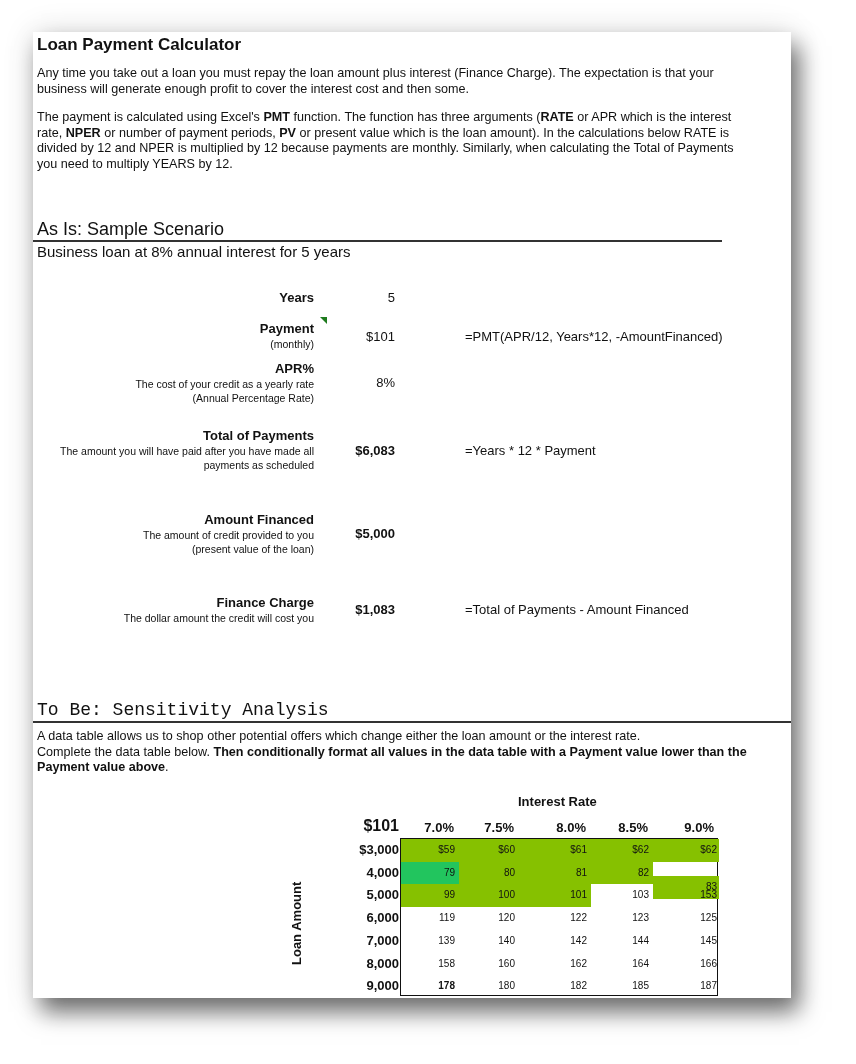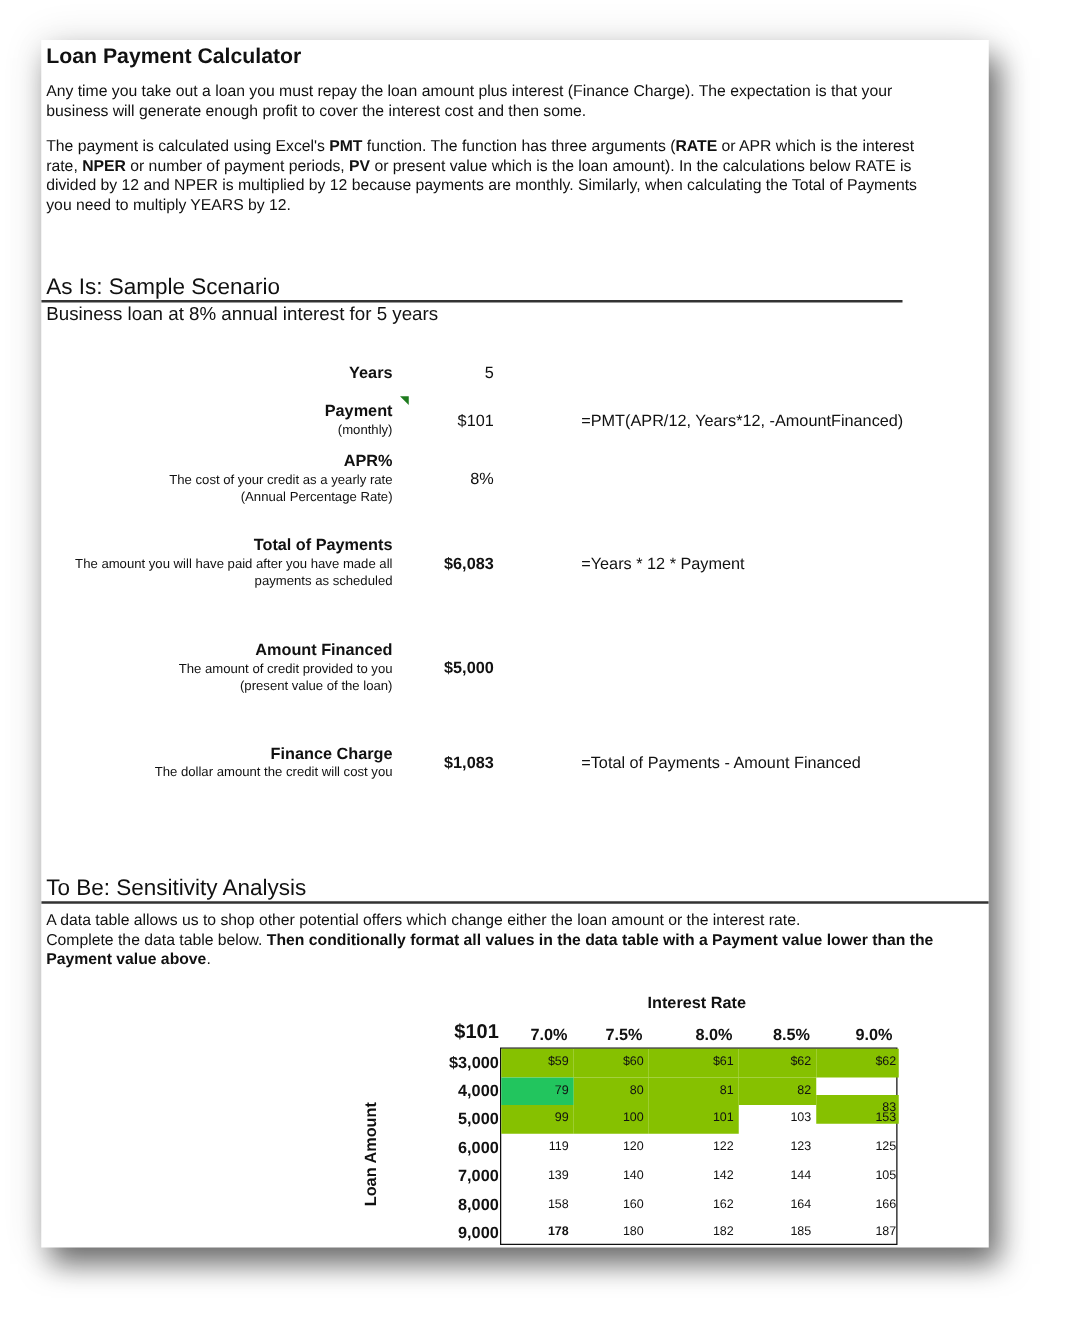--- a/index.html
+++ b/index.html
@@ -153,7 +153,7 @@
   <div class="abs val bold" style="top:570px;">$1,083</div>
   <div class="abs formula" style="top:570px;">=Total of Payments - Amount Financed</div>
 
-  <div class="abs section-head" style="top:668px;">To Be: Sensitivity Analysis</div>
+  <div class="abs section-head" style="top:668px;font-family:Liberation Mono, monospace;">To Be: Sensitivity Analysis</div>
   <div class="abs rule" style="top:689px; width:758px;"></div>
   <div class="abs para" style="top:697px; width:740px;">
     <span>A data table allows us to shop other potential offers which change either the loan amount or the interest rate.</span><br>

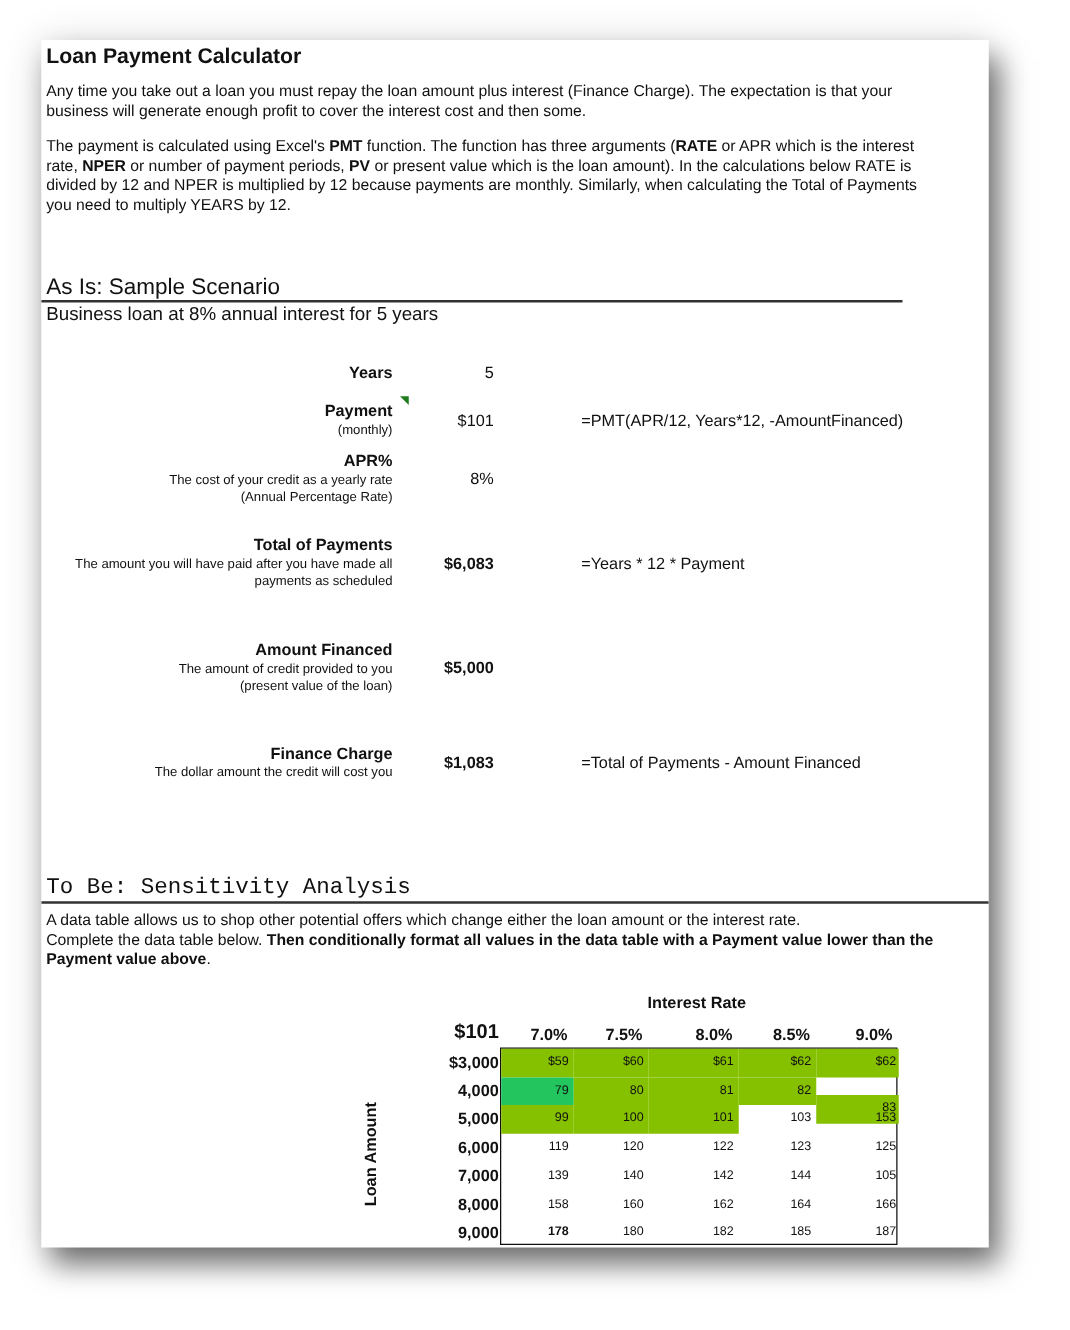--- a/index.html
+++ b/index.html
@@ -190,7 +190,7 @@
       <div class="cell" style="left: 58px; width: 60px; top: 90.8px; height: 22.7px; line-height: 22.7px; padding-right: 4px;">140</div>
       <div class="cell" style="left: 118px; width: 72px; top: 90.8px; height: 22.7px; line-height: 22.7px; padding-right: 4px;">142</div>
       <div class="cell" style="left: 190px; width: 62px; top: 90.8px; height: 22.7px; line-height: 22.7px; padding-right: 4px;">144</div>
-      <div class="cell" style="left: 252px; width: 66px; top: 90.8px; height: 22.7px; line-height: 22.7px; padding-right: 2px;">105</div>
+      <div class="cell" style="left: 252px; width: 66px; top: 90.8px; height: 22.7px; line-height: 22.7px; padding-right: 2px;">145</div>
       <div class="cell" style="left: 0px; width: 58px; top: 113.5px; height: 22.7px; line-height: 22.7px; padding-right: 4px;">158</div>
       <div class="cell" style="left: 58px; width: 60px; top: 113.5px; height: 22.7px; line-height: 22.7px; padding-right: 4px;">160</div>
       <div class="cell" style="left: 118px; width: 72px; top: 113.5px; height: 22.7px; line-height: 22.7px; padding-right: 4px;">162</div>

